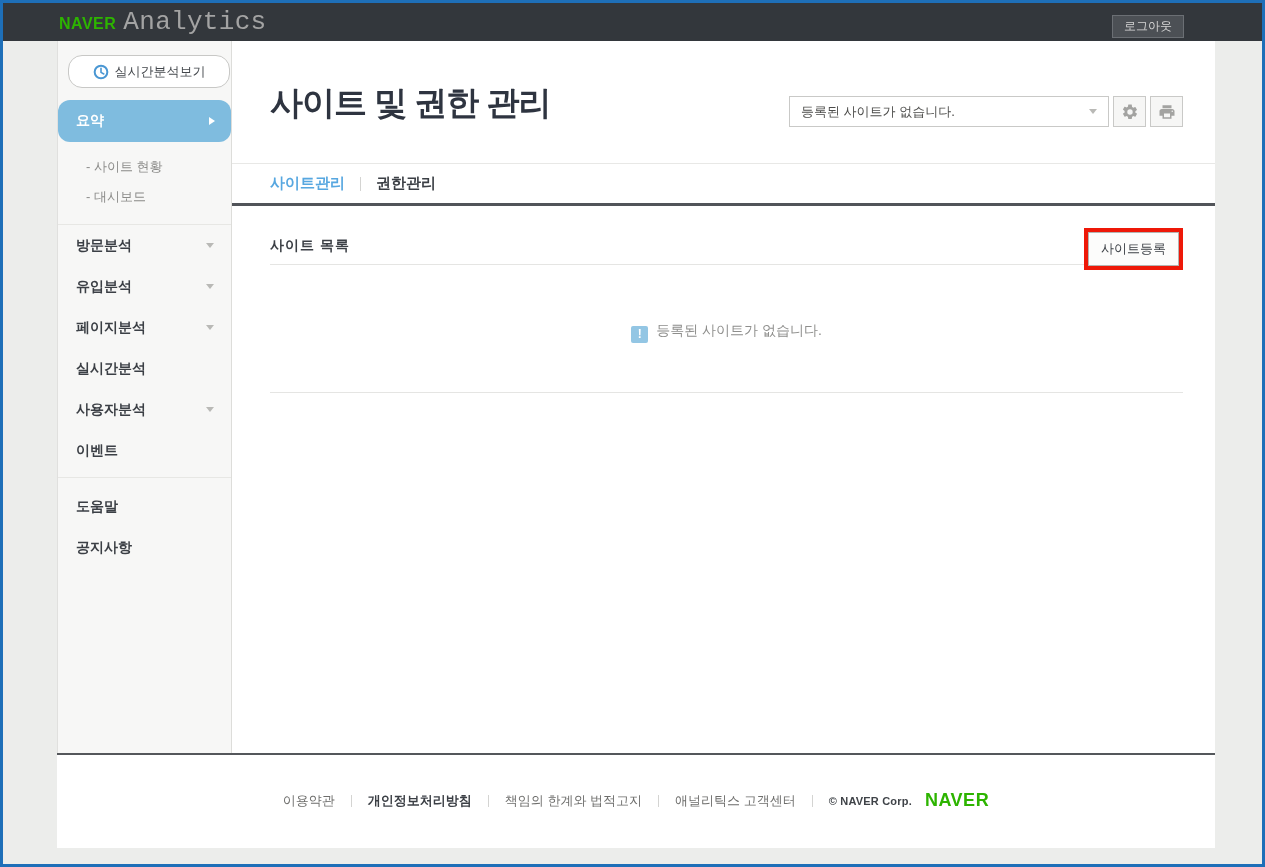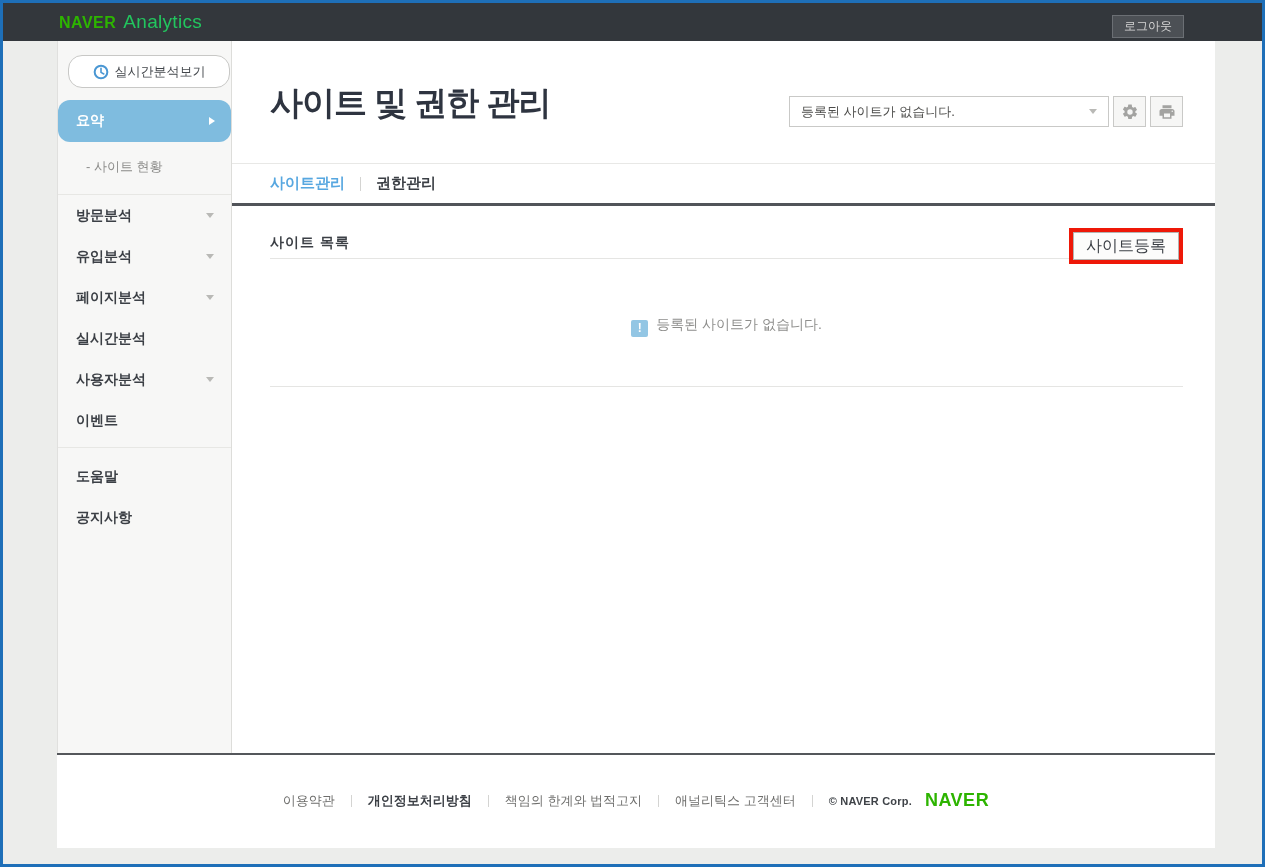--- a/index.html
+++ b/index.html
@@ -19,7 +19,7 @@
   }
   .logo{ display:flex; align-items:baseline; gap:7px; cursor:pointer; }
   .logo-naver{ color:#2db400; font-weight:800; font-size:16px; letter-spacing:0.5px; }
-  .logo-analytics{ color:#22c55e; font-size:19px; font-weight:400; letter-spacing:0.3px; }
+  .logo-analytics{ color:#a3a3a3; font-size:26px; font-weight:400; letter-spacing:0.3px;font-family:Liberation Mono, monospace; }
   .logout-btn{
     position:absolute; right:78px; top:12px; height:23px; padding:0 11px;
     background:#4c5055; border:1px solid #6b6f74; color:#d6d6d6;

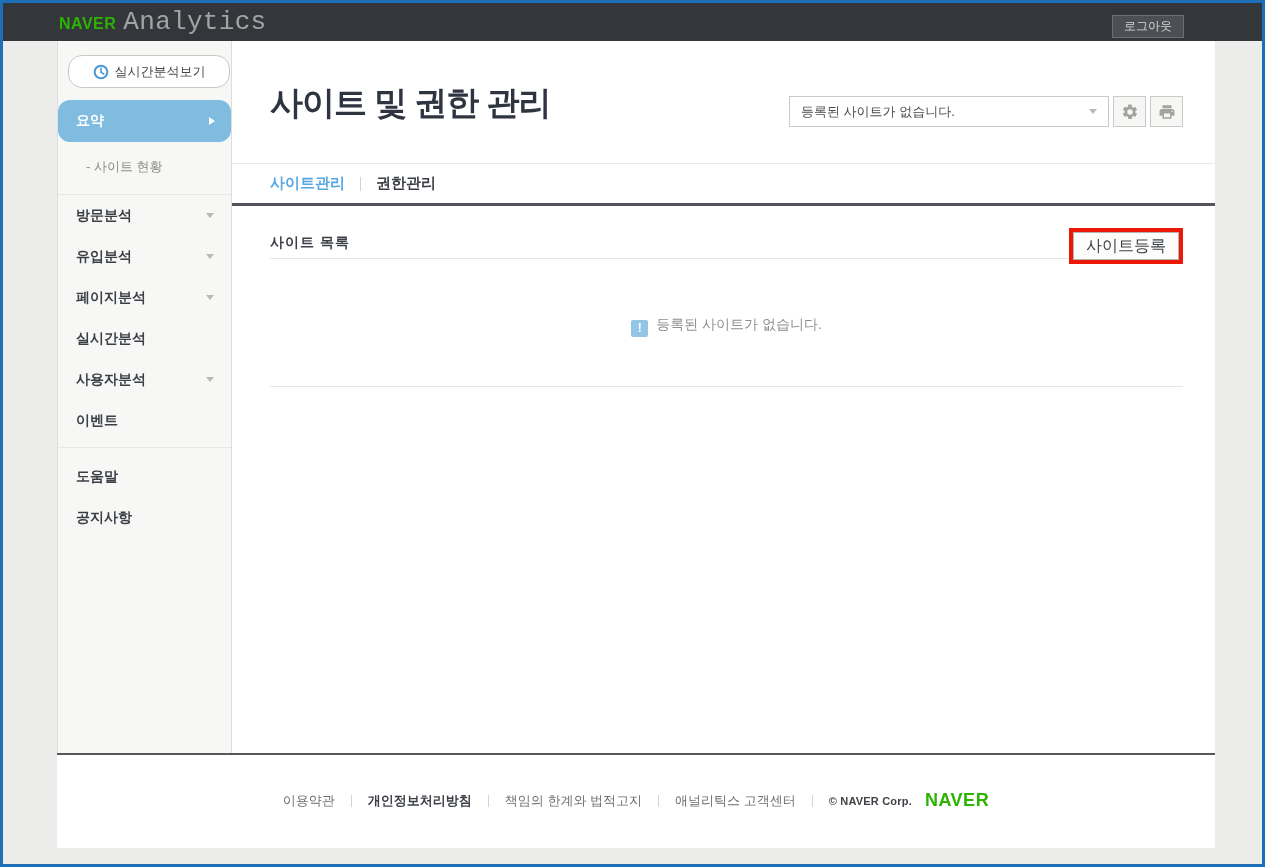--- a/index.html
+++ b/index.html
@@ -159,6 +159,7 @@
 
         <div class="sub-list">
           <div class="sub-item">- 사이트 현황</div>
+          <div class="sub-item">- 대시보드</div>
         </div>
 
         <div class="side-divider"></div>

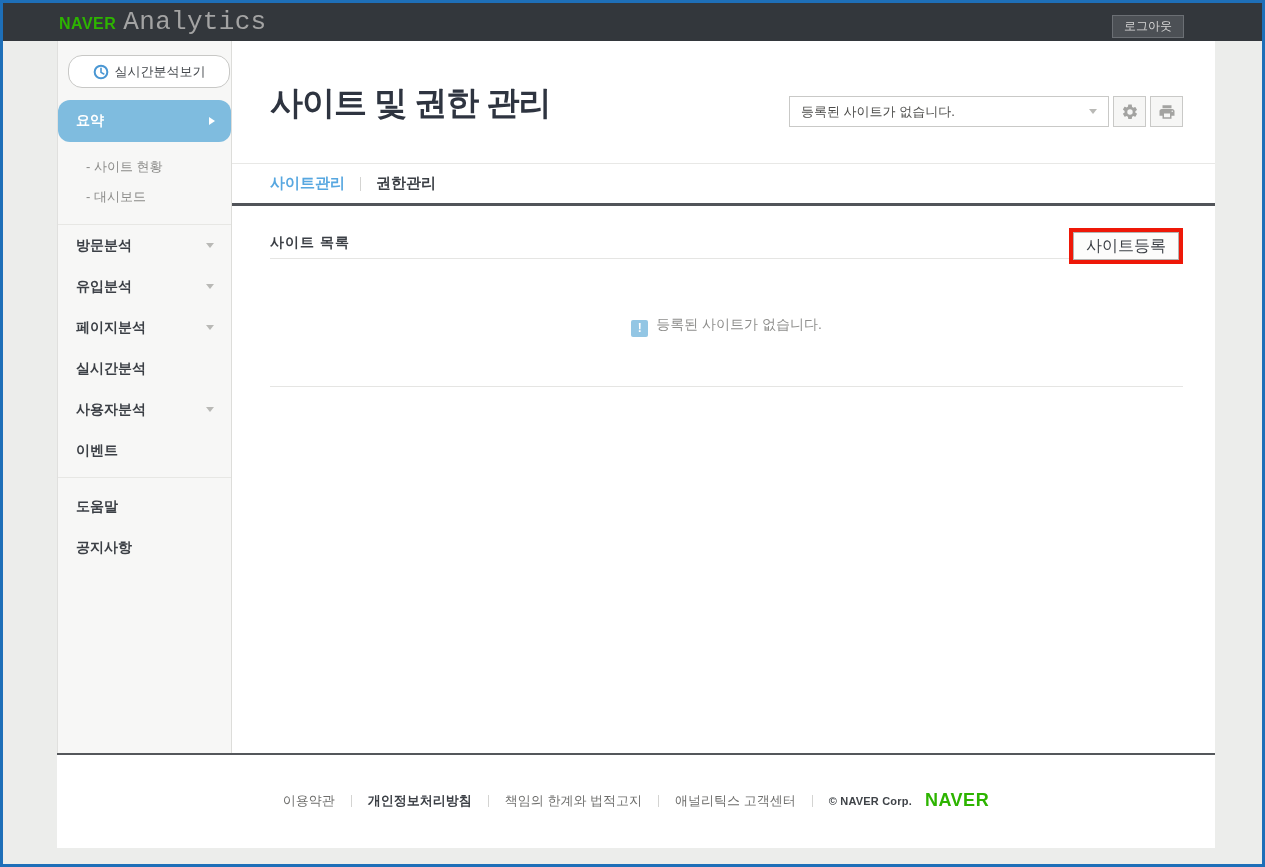--- a/index.html
+++ b/index.html
@@ -101,8 +101,8 @@
     border:4px solid #ee1808; display:inline-block; line-height:0; margin-bottom:-6px;
   }
   .register-btn{
-    height:28px; padding:0 12px; background:#fcfcfb; border:1px solid #b4b4b2;
-    font-size:16px; color:#3b3f45; font-family:inherit; cursor:pointer; line-height:26px;
+    height:34px; padding:0 12px; background:#fcfcfb; border:1px solid #b4b4b2;
+    font-size:13px; color:#3b3f45; font-family:inherit; cursor:pointer; line-height:26px;
   }
   .empty-state{
     margin:0 32px 0 38px; text-align:center; padding:57px 0 49px 0;

